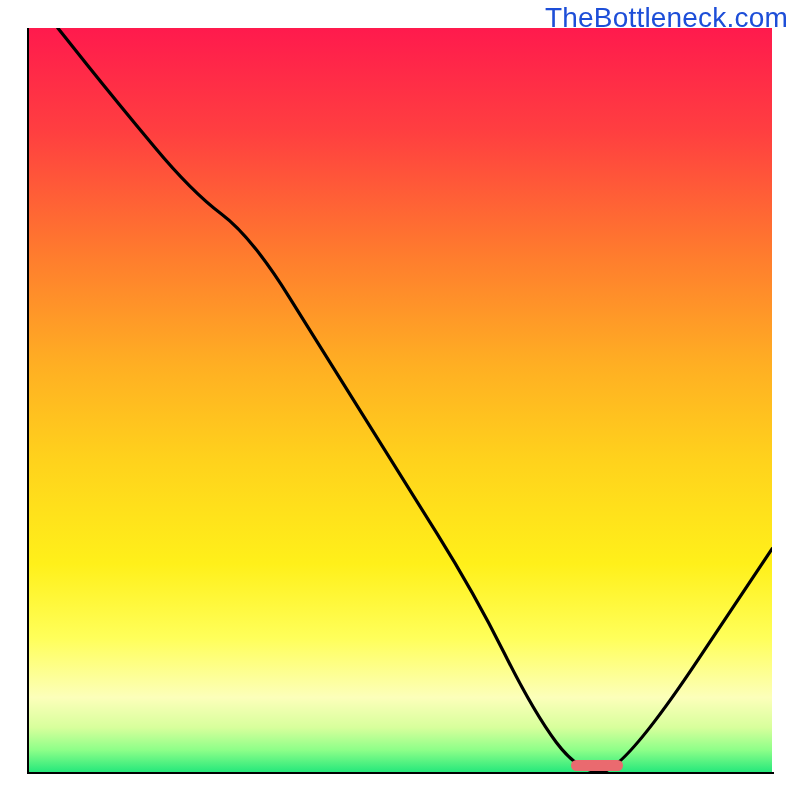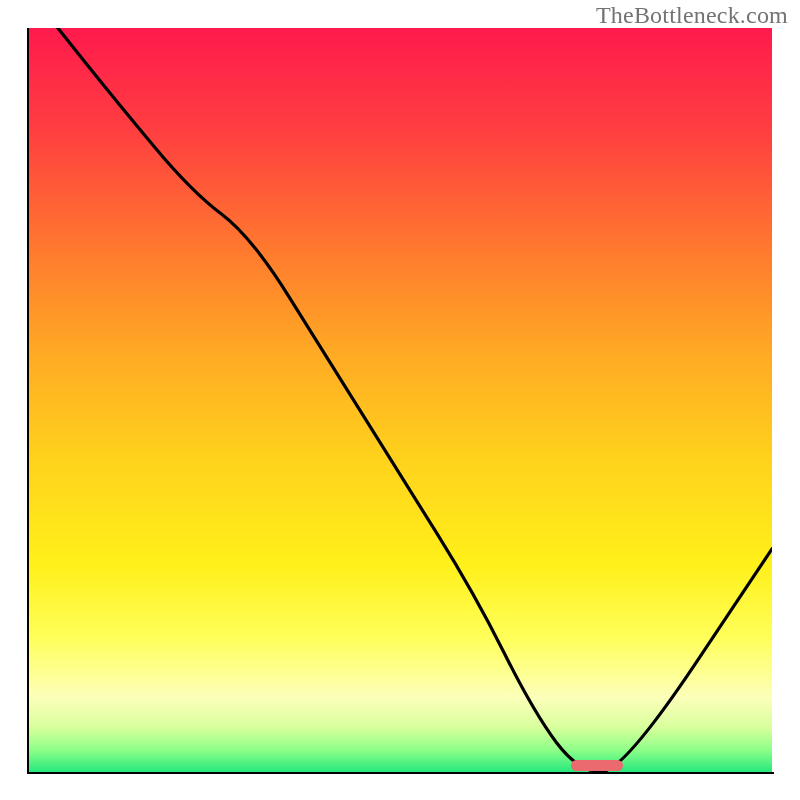--- a/index.html
+++ b/index.html
@@ -72,11 +72,10 @@
     position: absolute;
     top: 2px;
     right: 12px;
-    color: #737373;
-    font-size: 24px;
+    color: #1d4ed8;
+    font-size: 28px;
     font-weight: 500;
     letter-spacing: 0.2px;
-    font-family: Liberation Serif, serif;
   }
 </style>
 </head>

